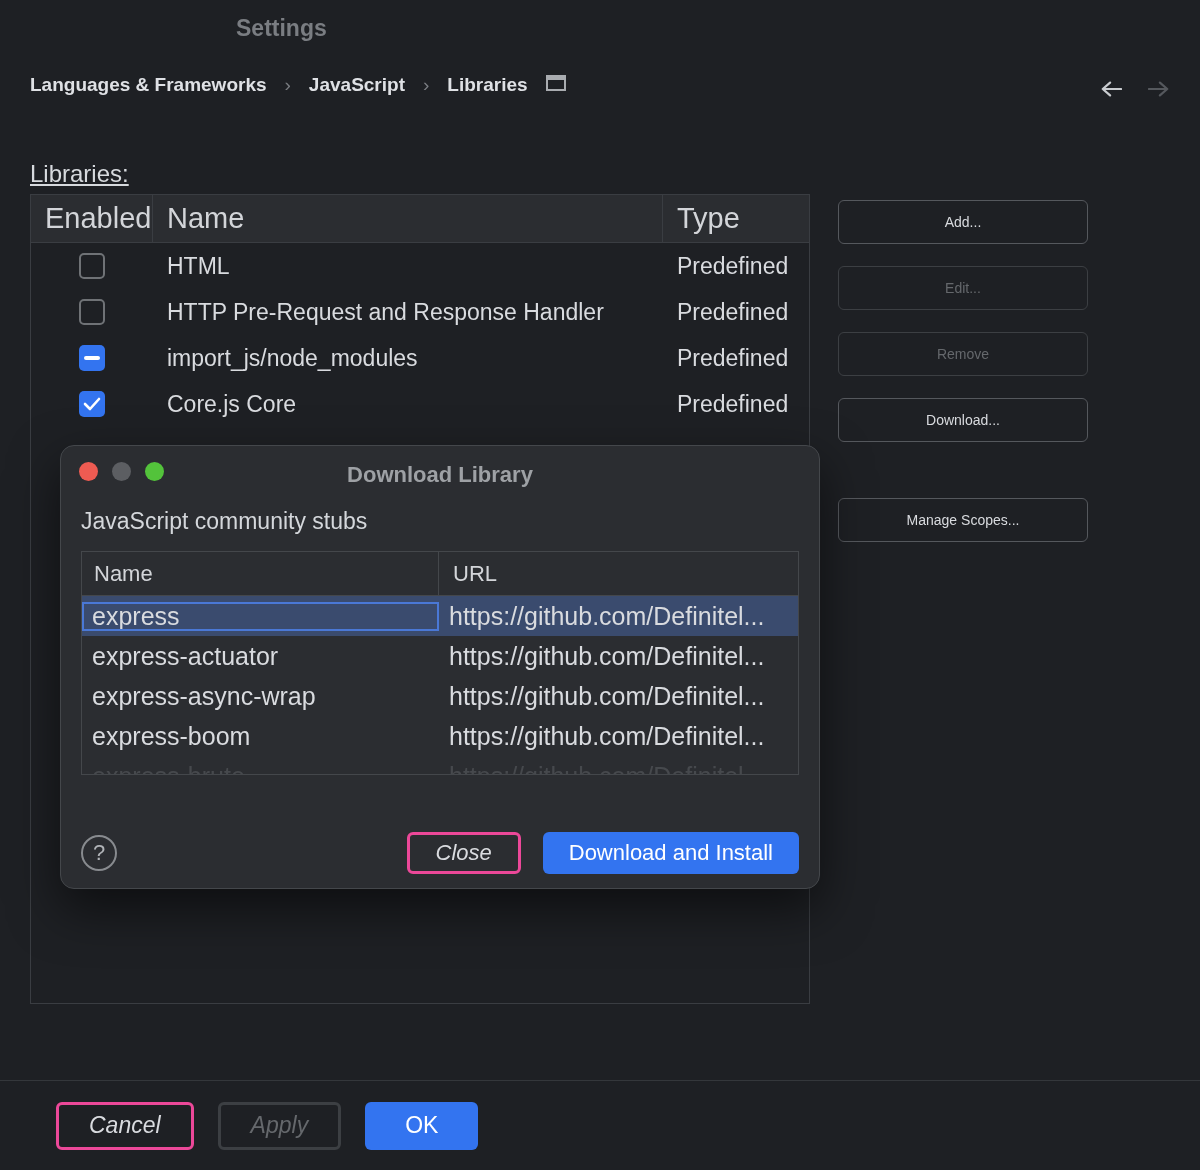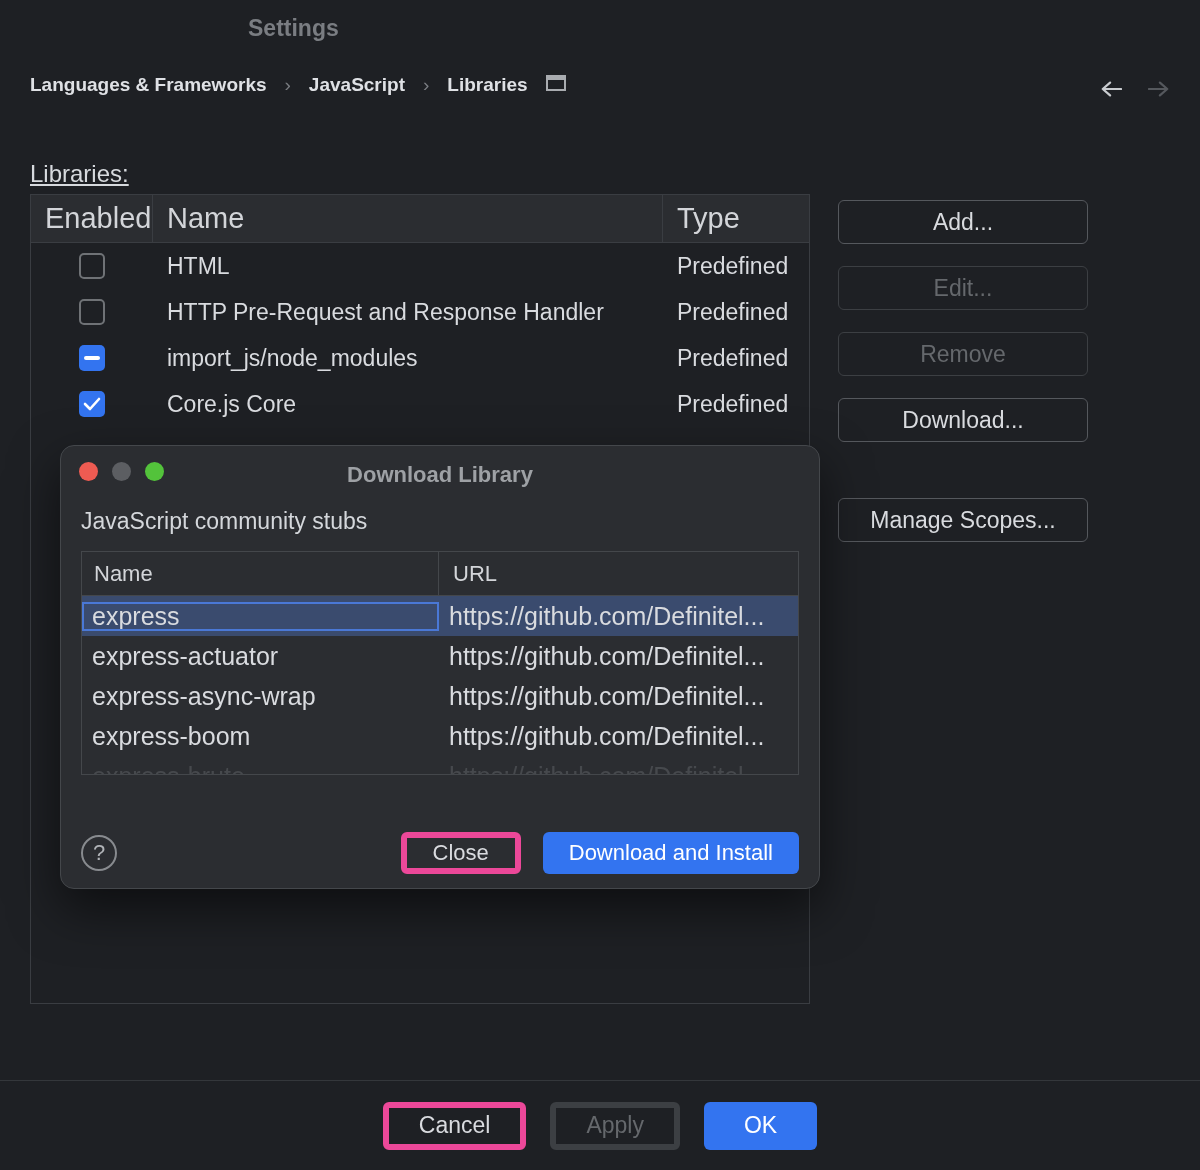--- a/index.html
+++ b/index.html
@@ -17,7 +17,7 @@
   .settings-title {
     position: absolute;
     top: 15px;
-    left: 248px;
+    left: 236px;
     color: #7a7d82;
     font-weight: 600;
     font-size: 23px;

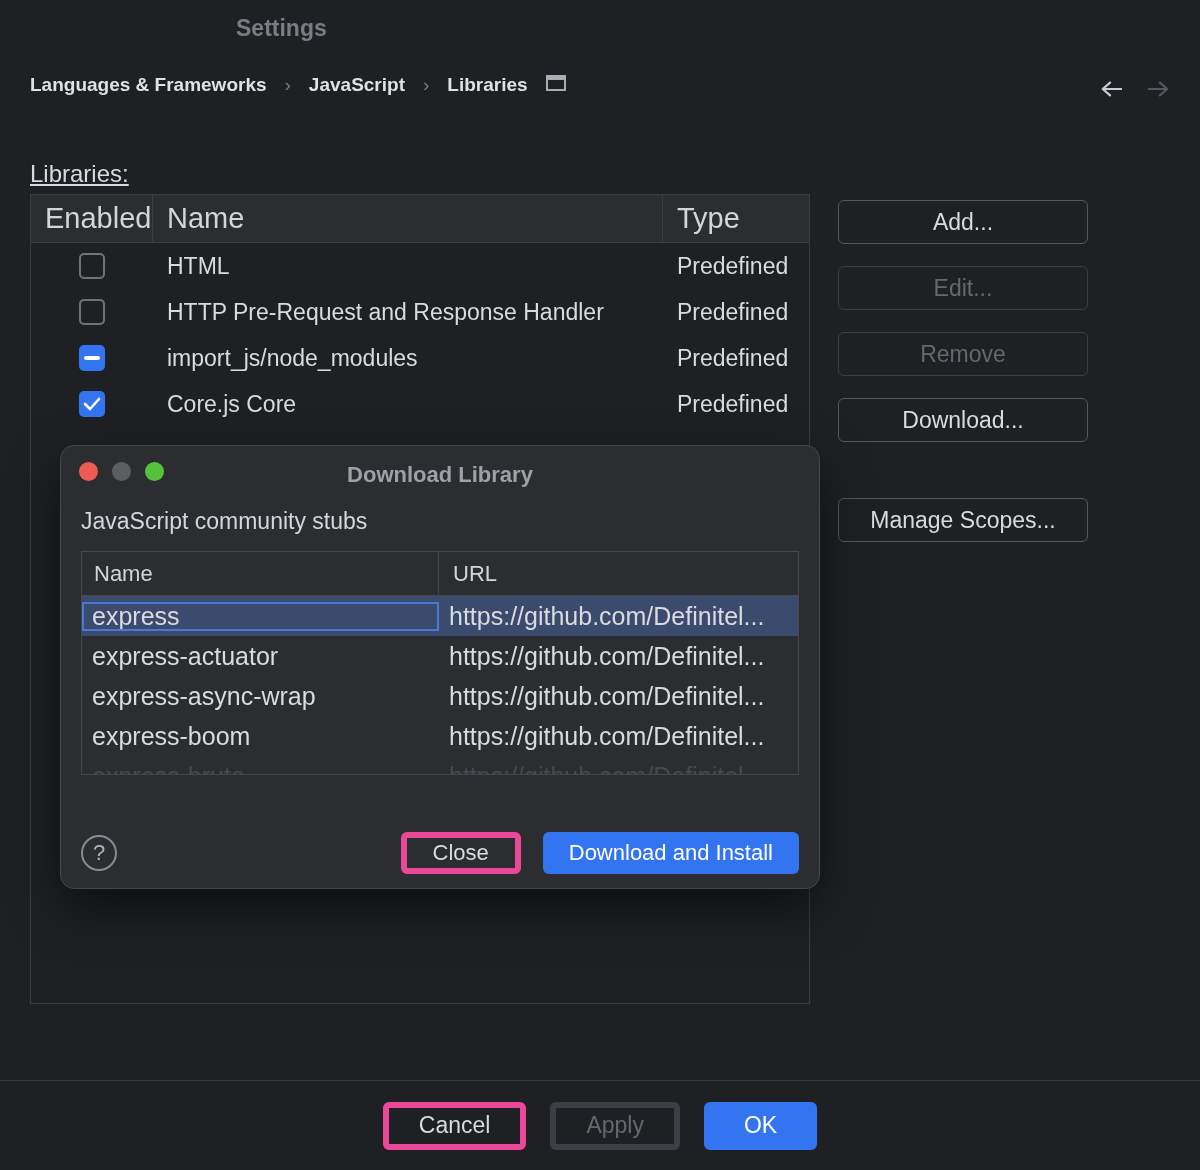--- a/index.html
+++ b/index.html
@@ -107,7 +107,7 @@
     border-radius: 6px;
     background: transparent;
     color: #d9dbdf;
-    font-size: 23px;
+    font-size: 14px;
     display:flex; align-items:center; justify-content:center;
     cursor: pointer;
   }

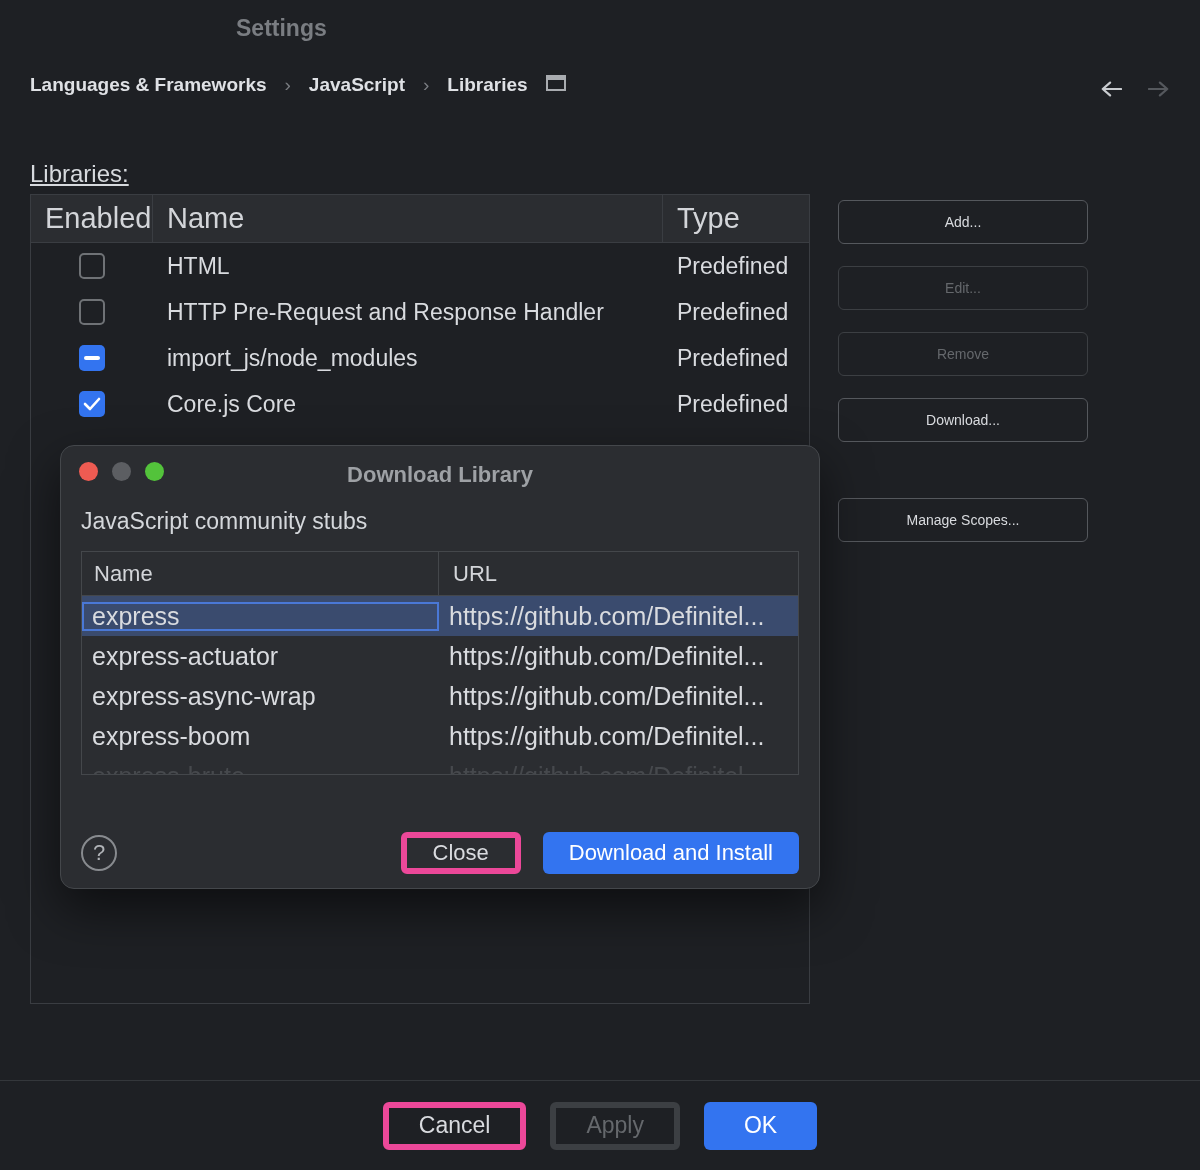--- a/index.html
+++ b/index.html
@@ -168,7 +168,7 @@
   .btn-sm {
     height: 42px; padding: 0 26px; border-radius:6px; font-size:22px; display:flex; align-items:center; justify-content:center; cursor:pointer;
   }
-  .btn-outline { border:6px solid #ec4899; background:transparent; color:#d9dbdf; }
+  .btn-outline { border:3px solid #ec4899; background:transparent; color:#d9dbdf;font-style:italic; }
   .btn-primary { border:none; background:#3374f0; color:#fff; }
 
   .bottom-bar {

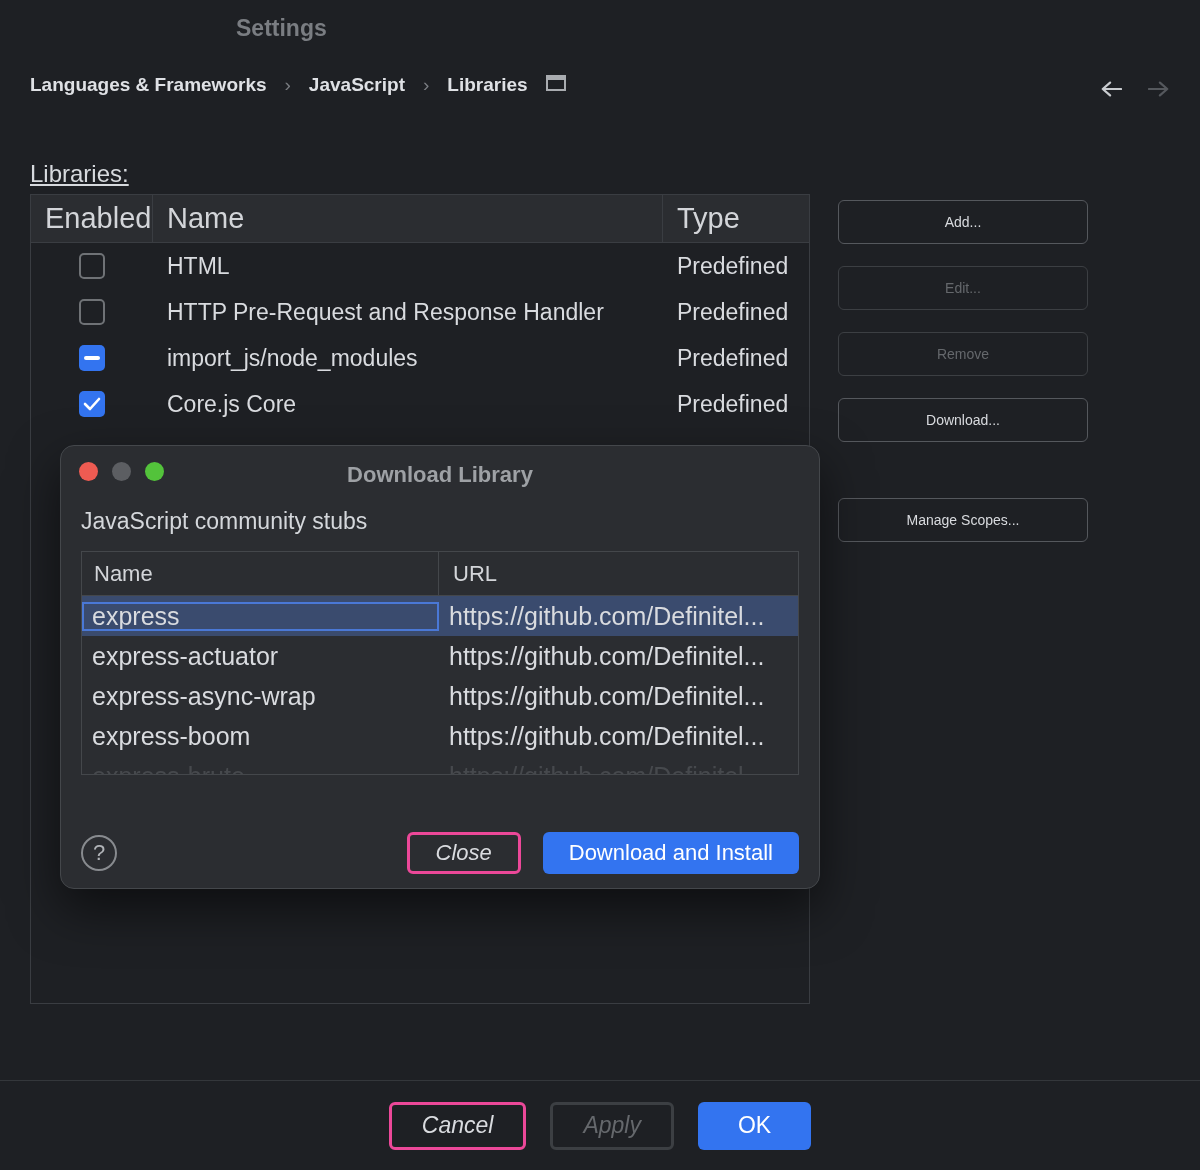--- a/index.html
+++ b/index.html
@@ -173,7 +173,7 @@
 
   .bottom-bar {
     position:absolute; bottom:0; left:0; right:0; height:90px; border-top:1px solid #34373b;
-    display:flex; align-items:center; justify-content:center; gap:24px; padding: 0 56px;
+    display:flex; align-items:center; justify-content:flex-start; gap:24px; padding: 0 56px;
     background:#1e2024;
   }
   .bottom-bar .btn-sm { height:48px; padding:0 30px; font-size:23px; }

